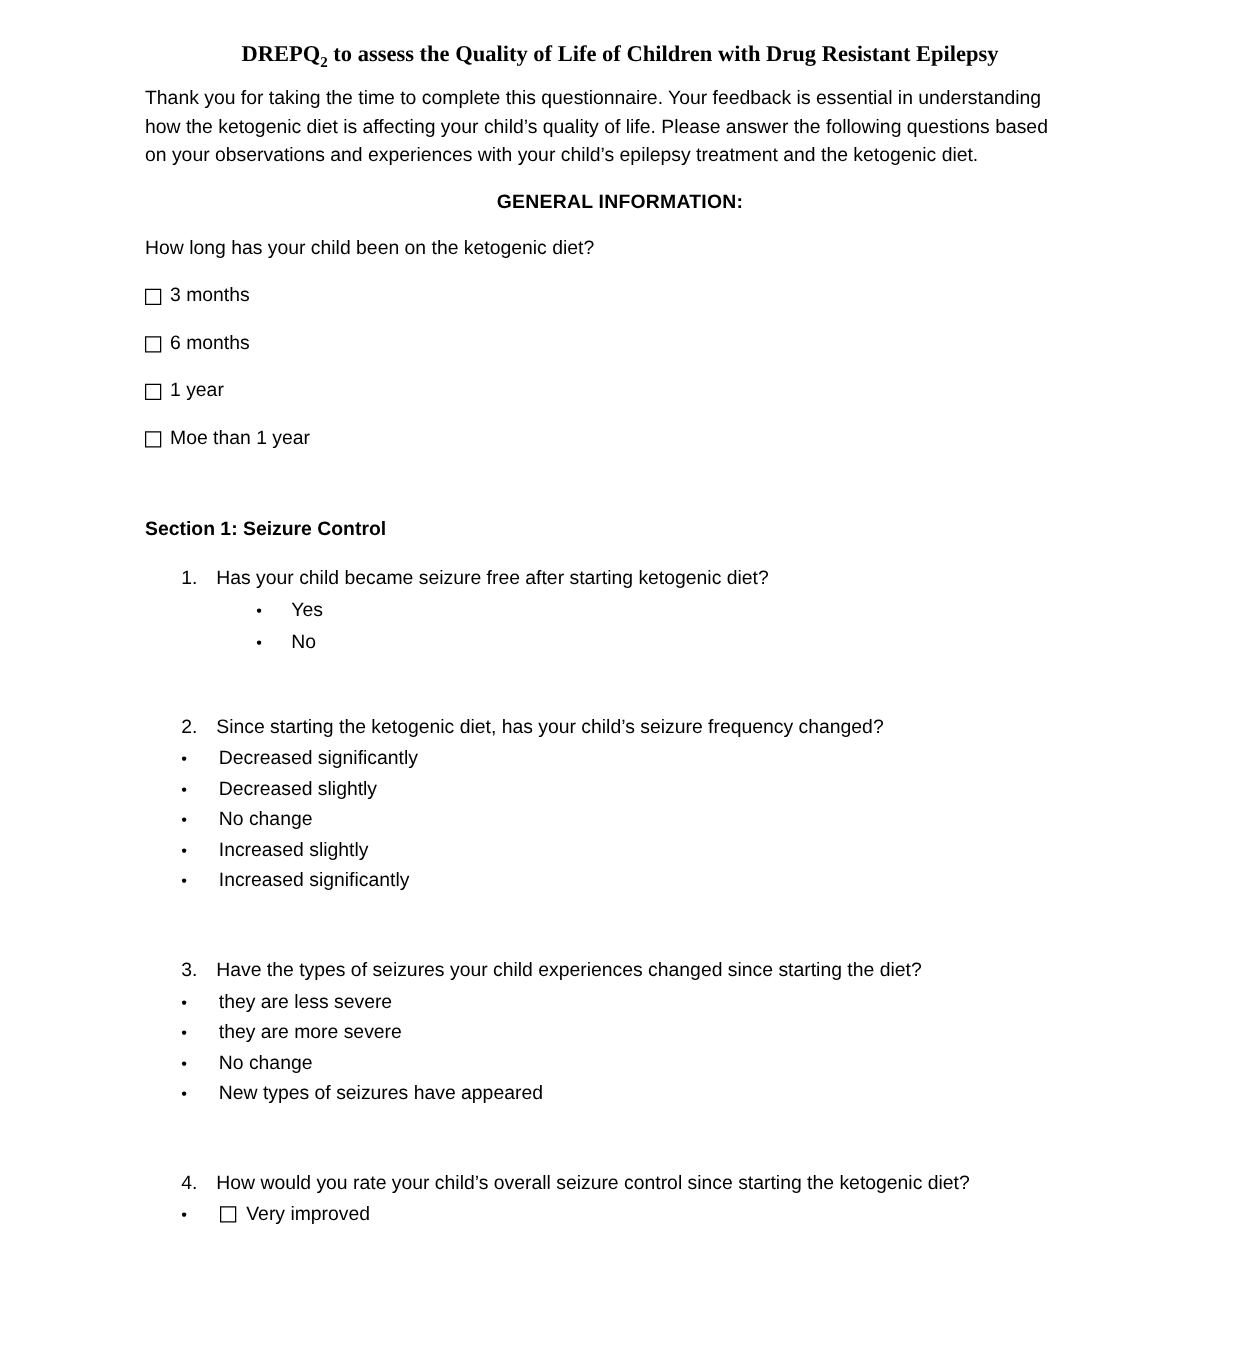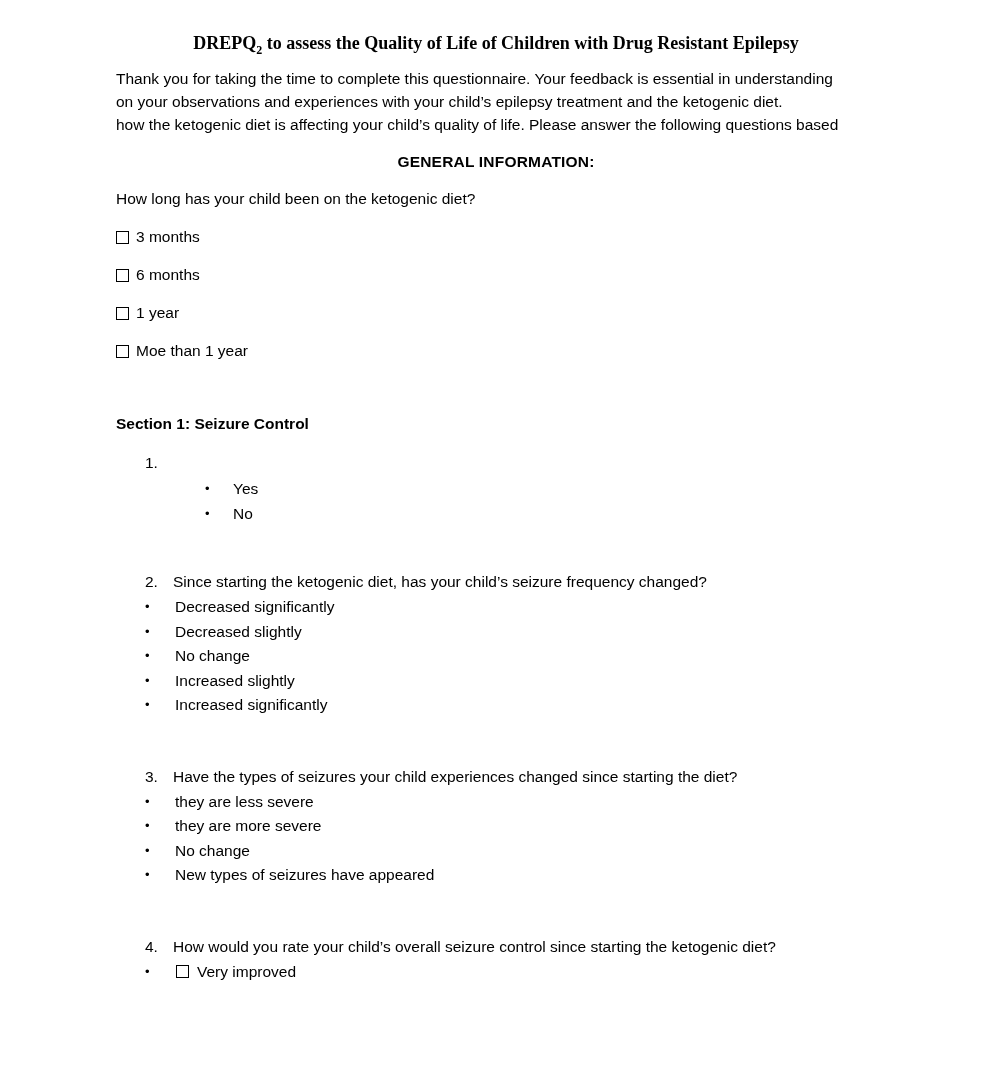--- a/index.html
+++ b/index.html
@@ -69,8 +69,8 @@
 
   <div class="intro">
     <div>Thank you for taking the time to complete this questionnaire. Your feedback is essential in understanding</div>
+    <div>how the ketogenic diet is affecting your child’s quality of life. Please answer the following questions based</div>
     <div>on your observations and experiences with your child’s epilepsy treatment and the ketogenic diet.</div>
-    <div>how the ketogenic diet is affecting your child’s quality of life. Please answer the following questions based</div>
   </div>
 
   <div class="general-heading">GENERAL INFORMATION:</div>

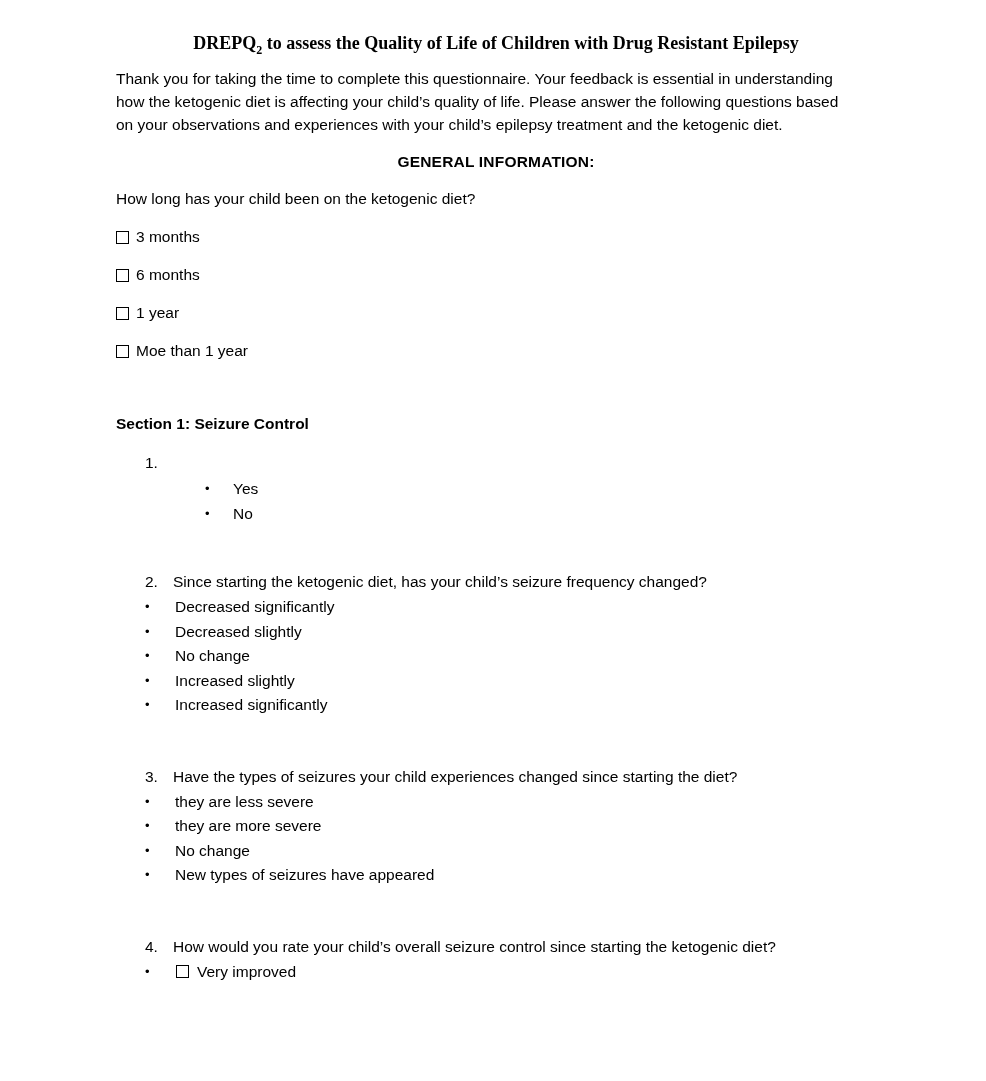--- a/index.html
+++ b/index.html
@@ -102,6 +102,7 @@
   <div class="q-block-first">
     <div class="q-line">
       <span class="q-num">1.</span>
+      <span>Has your child became seizure free after starting ketogenic diet?</span>
     </div>
     <div class="opt-sm opt-sm-first">
       <span class="opt-bullet-sm">•</span>

